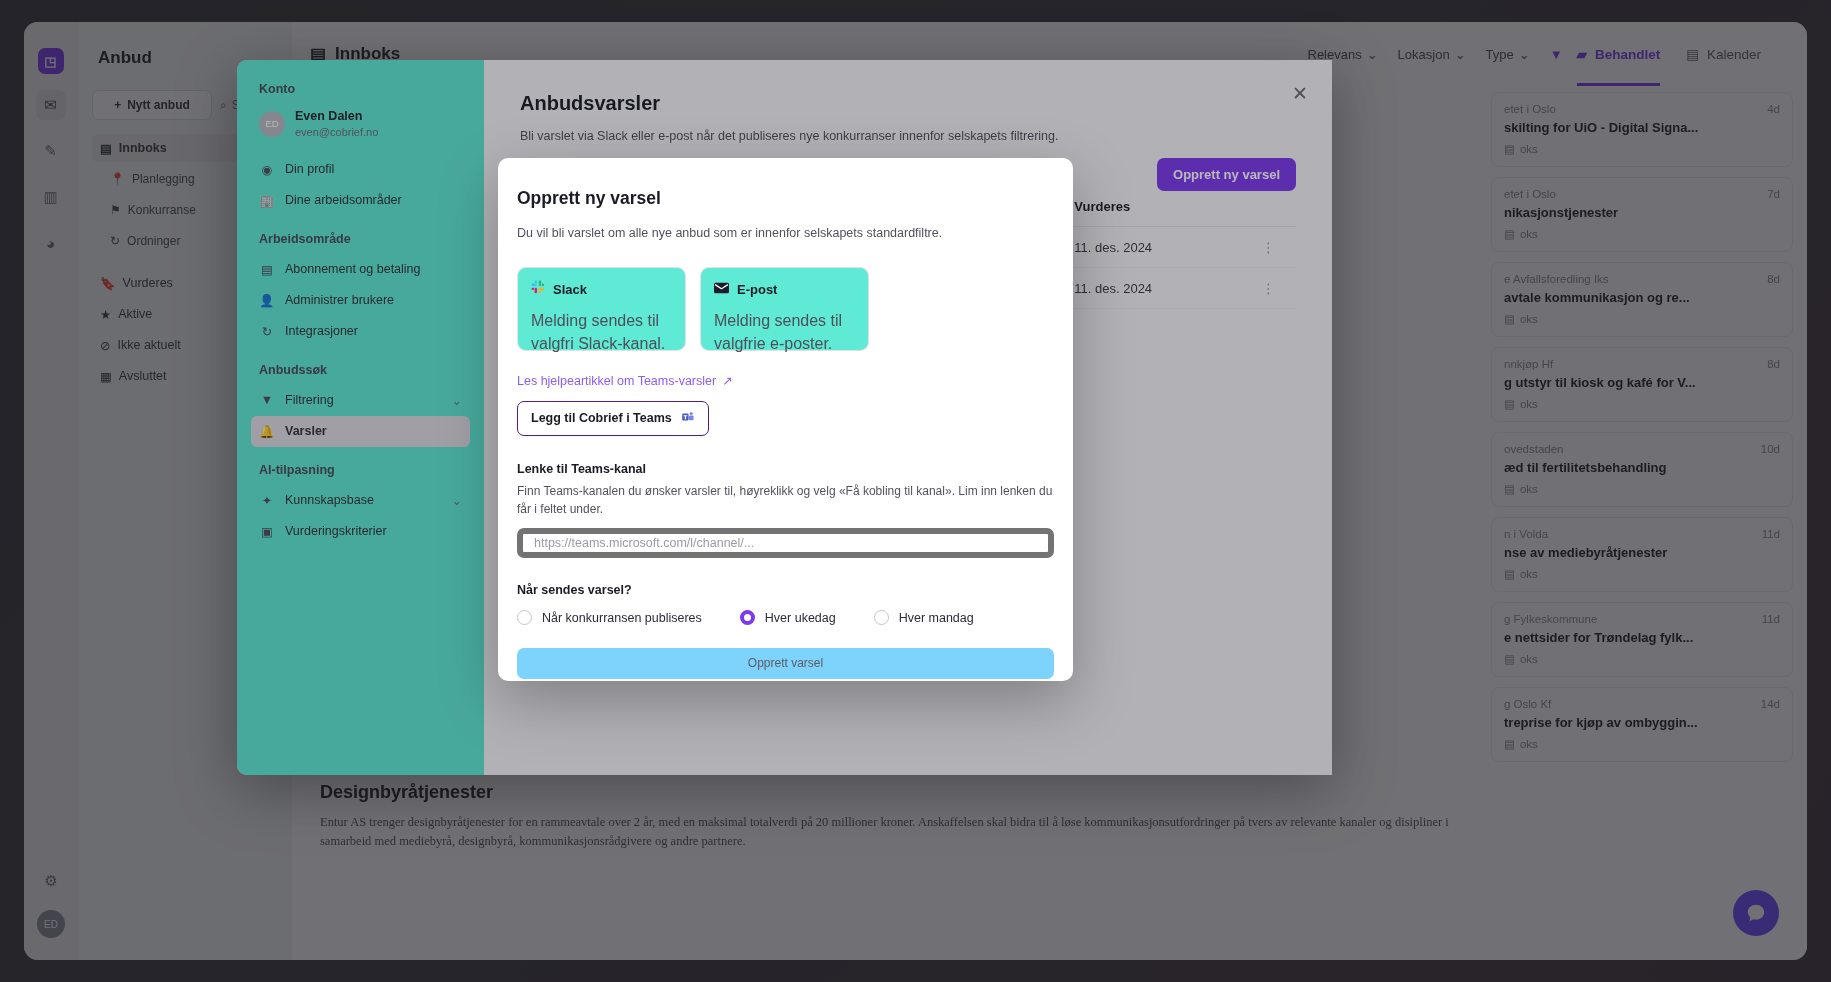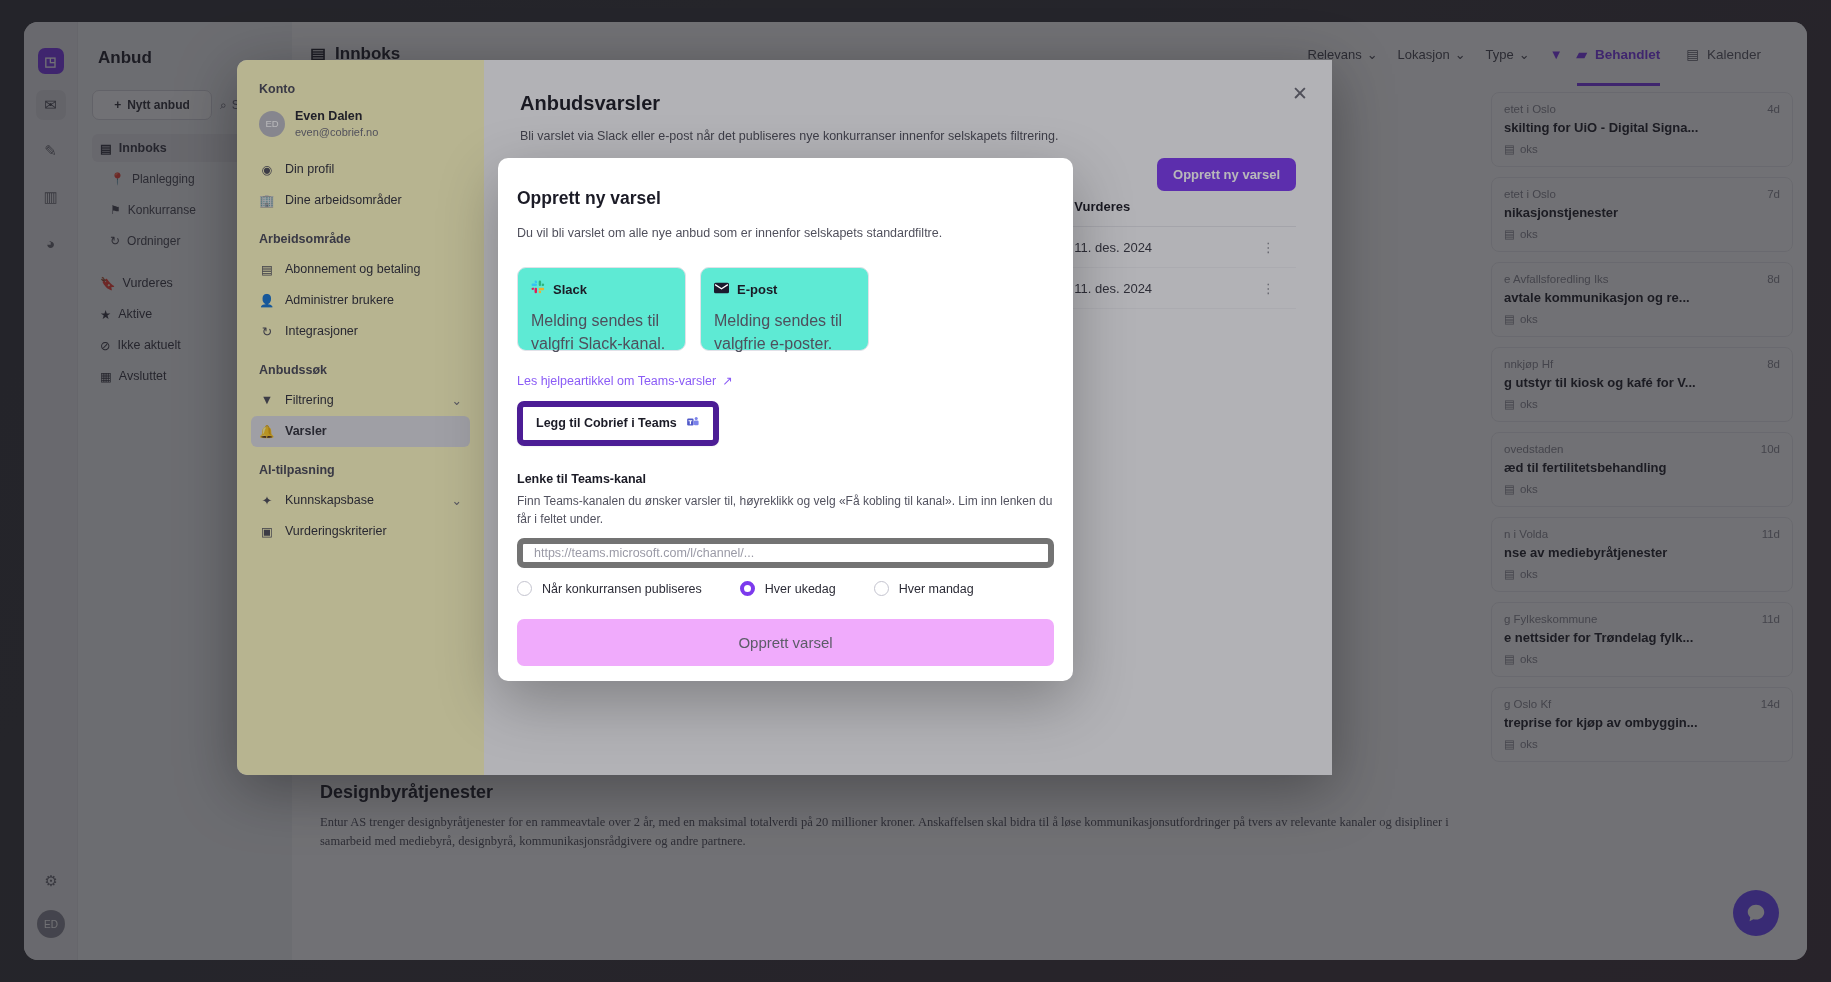--- a/index.html
+++ b/index.html
@@ -108,7 +108,7 @@
     box-shadow: 0 14px 60px rgba(0,0,0,0.35);
     overflow:hidden;
   }
-  .drawer-nav { position:absolute;left:0;top:0;width:247px;height:100%;background:#fef9c3;
+  .drawer-nav { position:absolute;left:0;top:0;width:247px;height:100%;background:#5eead4;
     padding: 22px 14px;}
   .dn-group { font-size:12.5px;font-weight:700;color:#4a4a58; margin: 16px 0 8px 8px;}
   .dn-group.first{margin-top:0;}

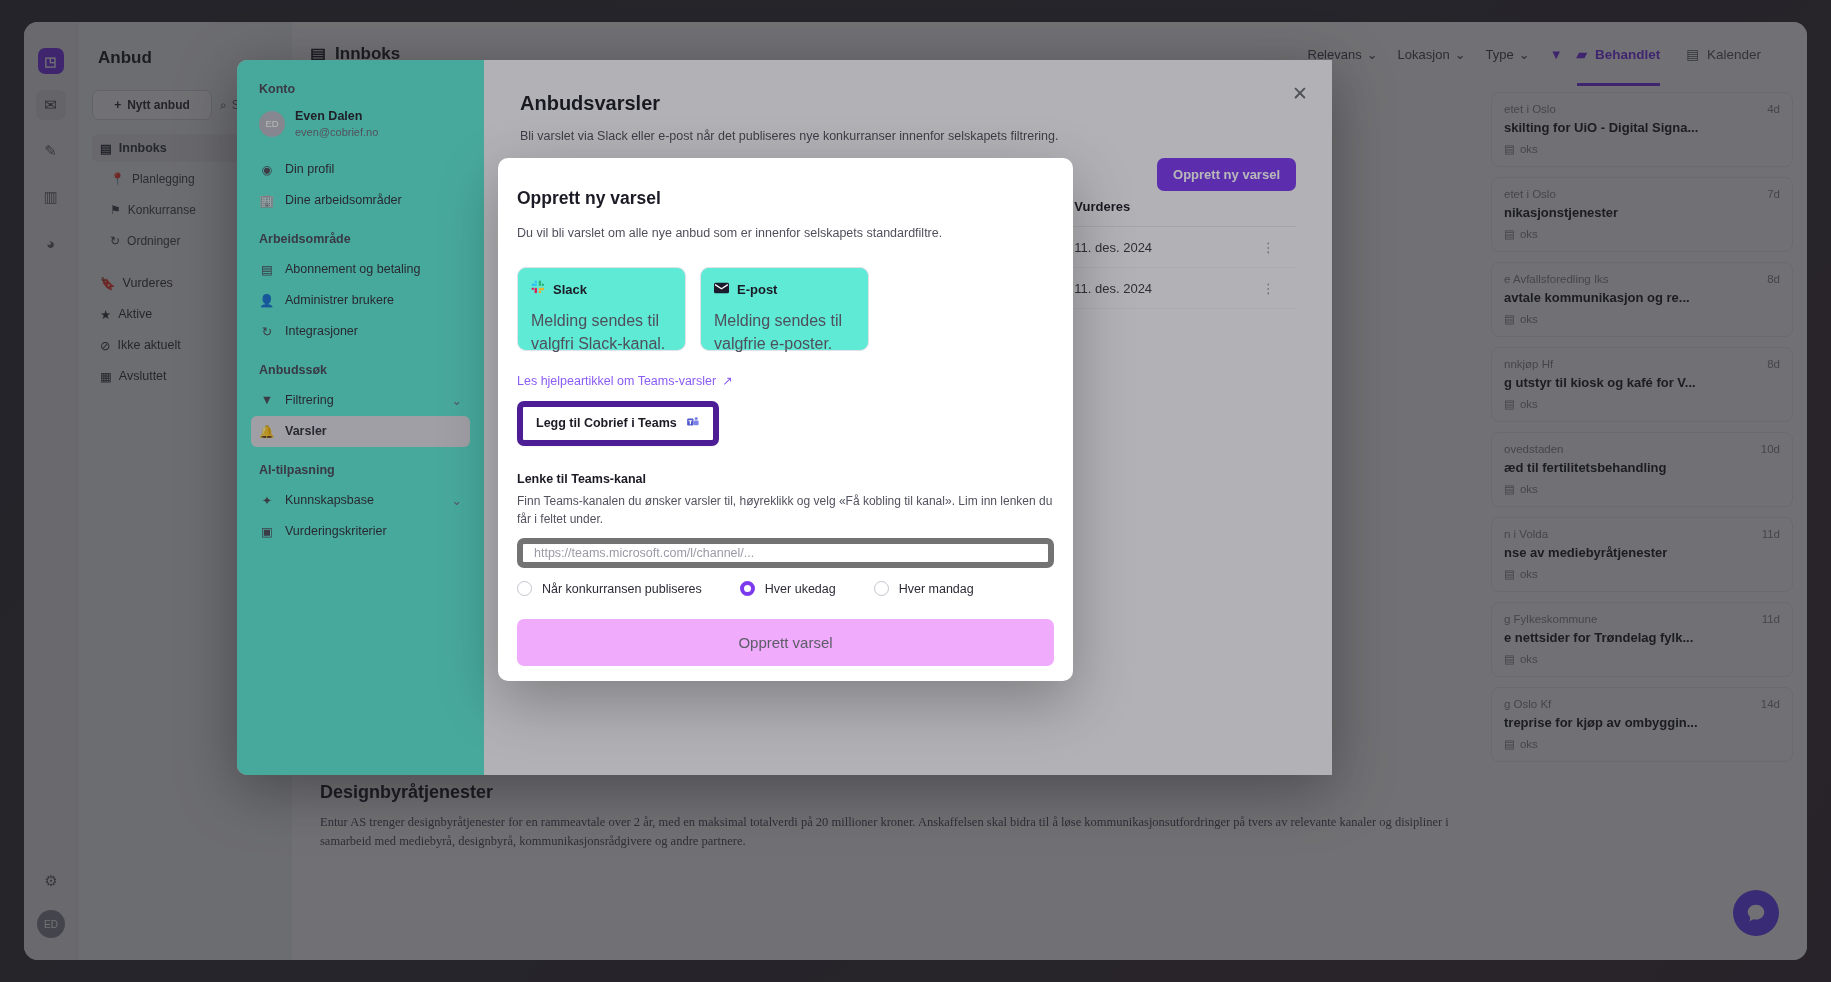--- a/index.html
+++ b/index.html
@@ -157,7 +157,7 @@
     background:#8b5cf6;color:#fff;font-size:10px;display:flex;align-items:center;justify-content:center;}
 
   .help-link{display:inline-flex;align-items:center;gap:6px;color:#8b5cf6;font-size:12.5px;margin-top:22px;}
-  .teams-btn{display:inline-flex;align-items:center;gap:9px;border:6px solid #4c1d95;border-radius:7px;
+  .teams-btn{display:inline-flex;align-items:center;gap:9px;border:1px solid #4c1d95;border-radius:7px;
     background:#fff;padding:8px 13px;font-size:12.5px;font-weight:700;color:#1b1b26;margin-top:12px;
     box-shadow:0 1px 2px rgba(0,0,0,.05);}
 

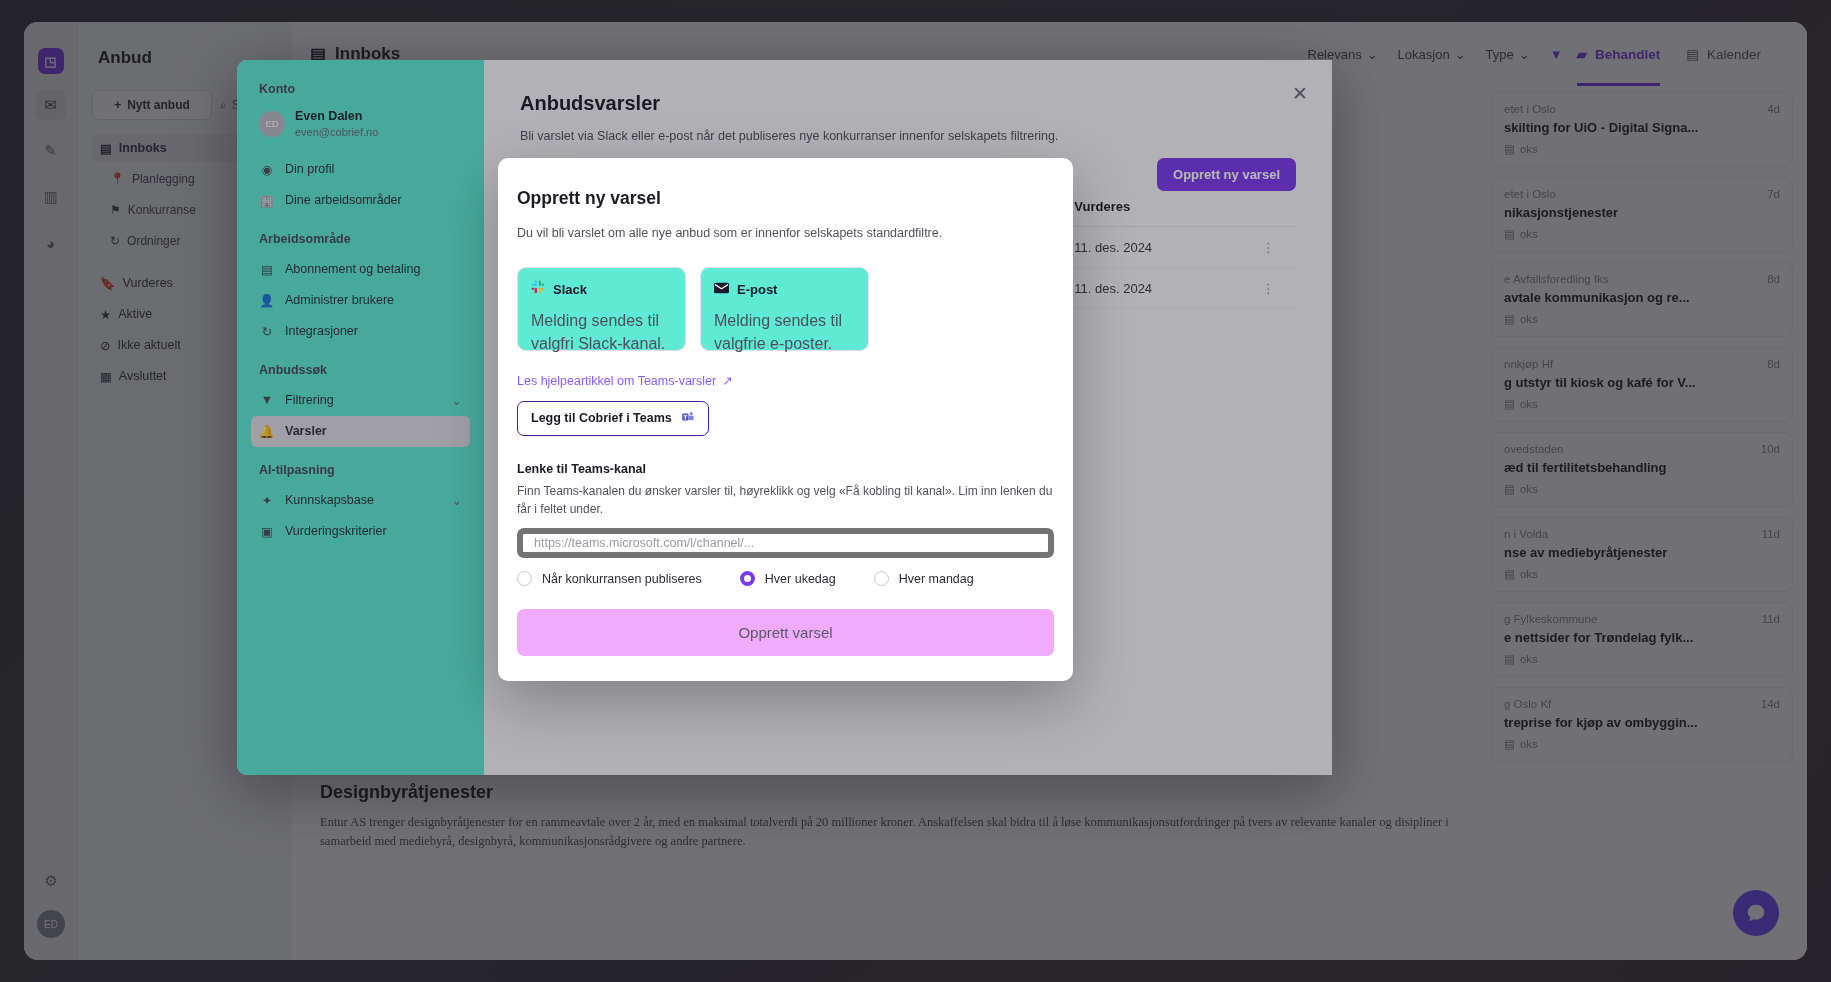--- a/index.html
+++ b/index.html
@@ -536,6 +536,7 @@
     <div class="fld-help">Finn Teams-kanalen du ønsker varsler til, høyreklikk og velg «Få kobling til kanal». Lim inn lenken du får i feltet under.</div>
     <div class="fld-input">https://teams.microsoft.com/l/channel/...</div>
 
+    <div class="when-label">Når sendes varsel?</div>
     <div class="radios">
       <label class="radio">
         <span class="rc"></span>

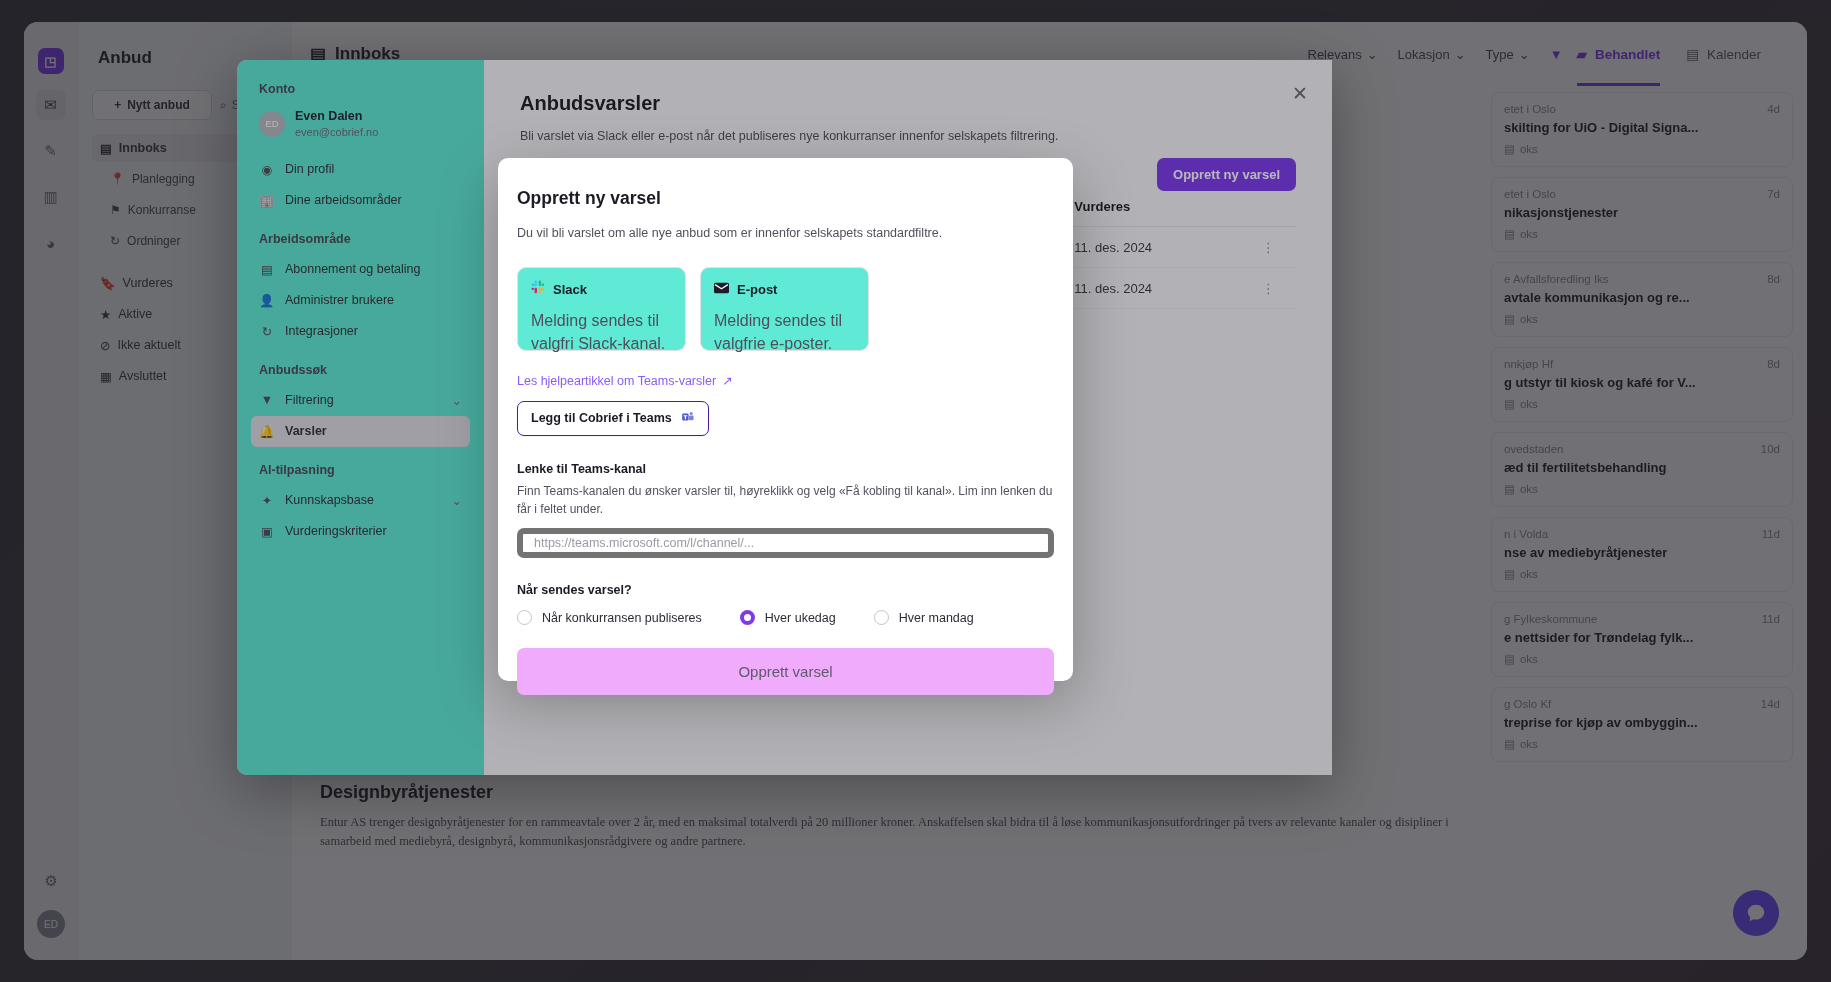--- a/index.html
+++ b/index.html
@@ -171,8 +171,8 @@
   .radio{display:flex;align-items:flex-end;gap:10px;font-size:12.5px;color:#2b2b36;}
   .rc{width:15px;height:15px;border-radius:50%;border:1.5px solid #c4c4cf;background:#fff;}
   .rc.on{border:4.5px solid #7c3aed;}
-  .submit{margin-top:23px;height:47px;border-radius:7px;background:#f0abfc;color:#5c5c68;
-    font-size:15px;display:flex;align-items:center;justify-content:center;width:100%;}
+  .submit{margin-top:23px;height:31px;border-radius:7px;background:#7dd3fc;color:#5c5c68;
+    font-size:12px;display:flex;align-items:center;justify-content:center;width:100%;}
 </style>
 </head>
 <body>

